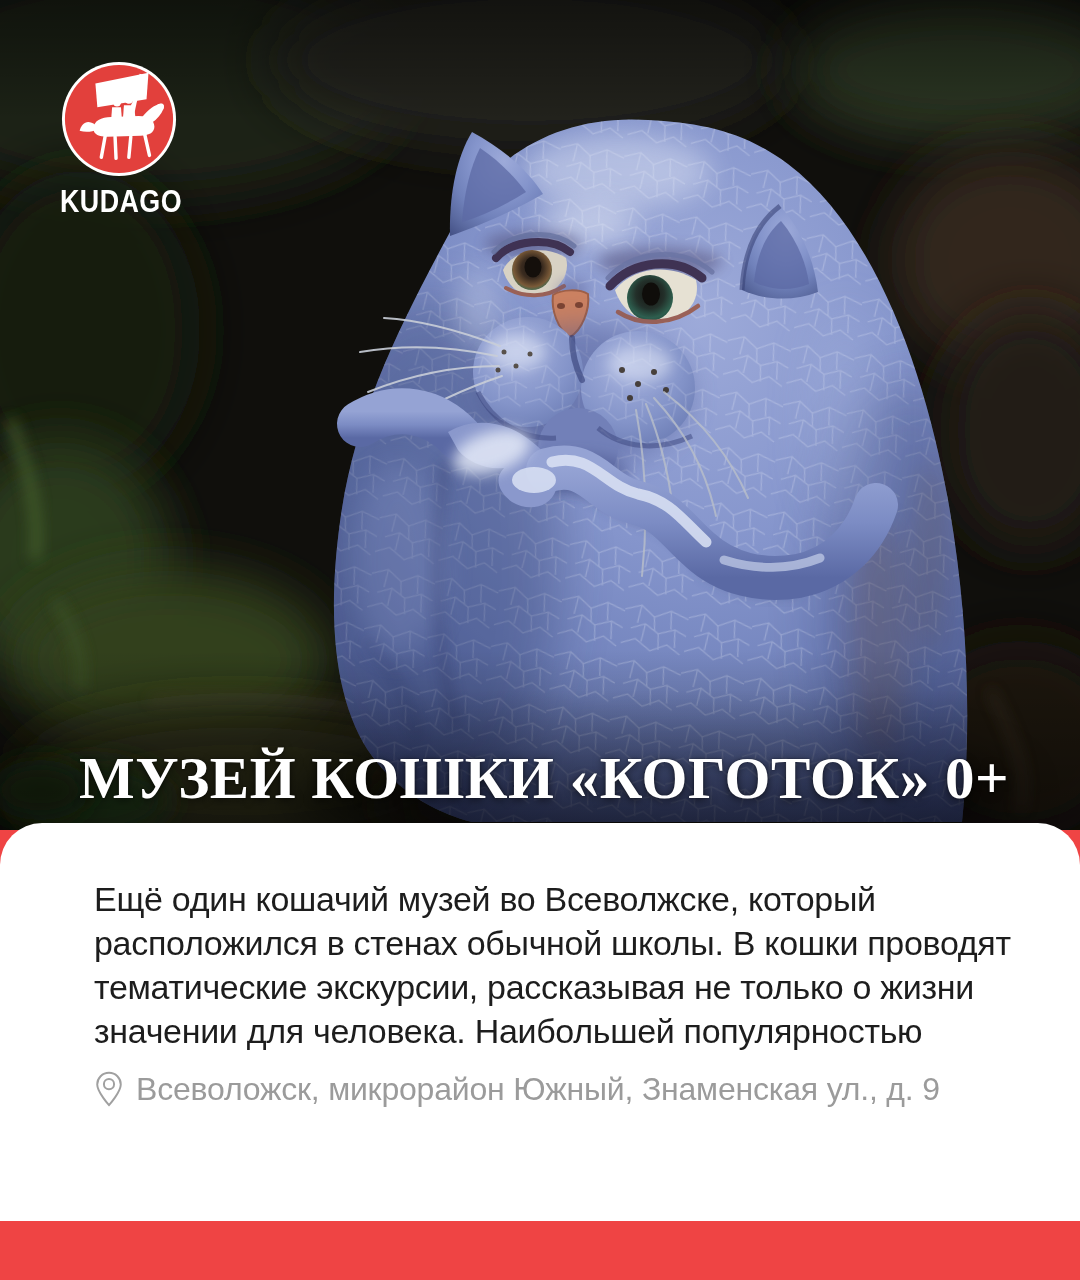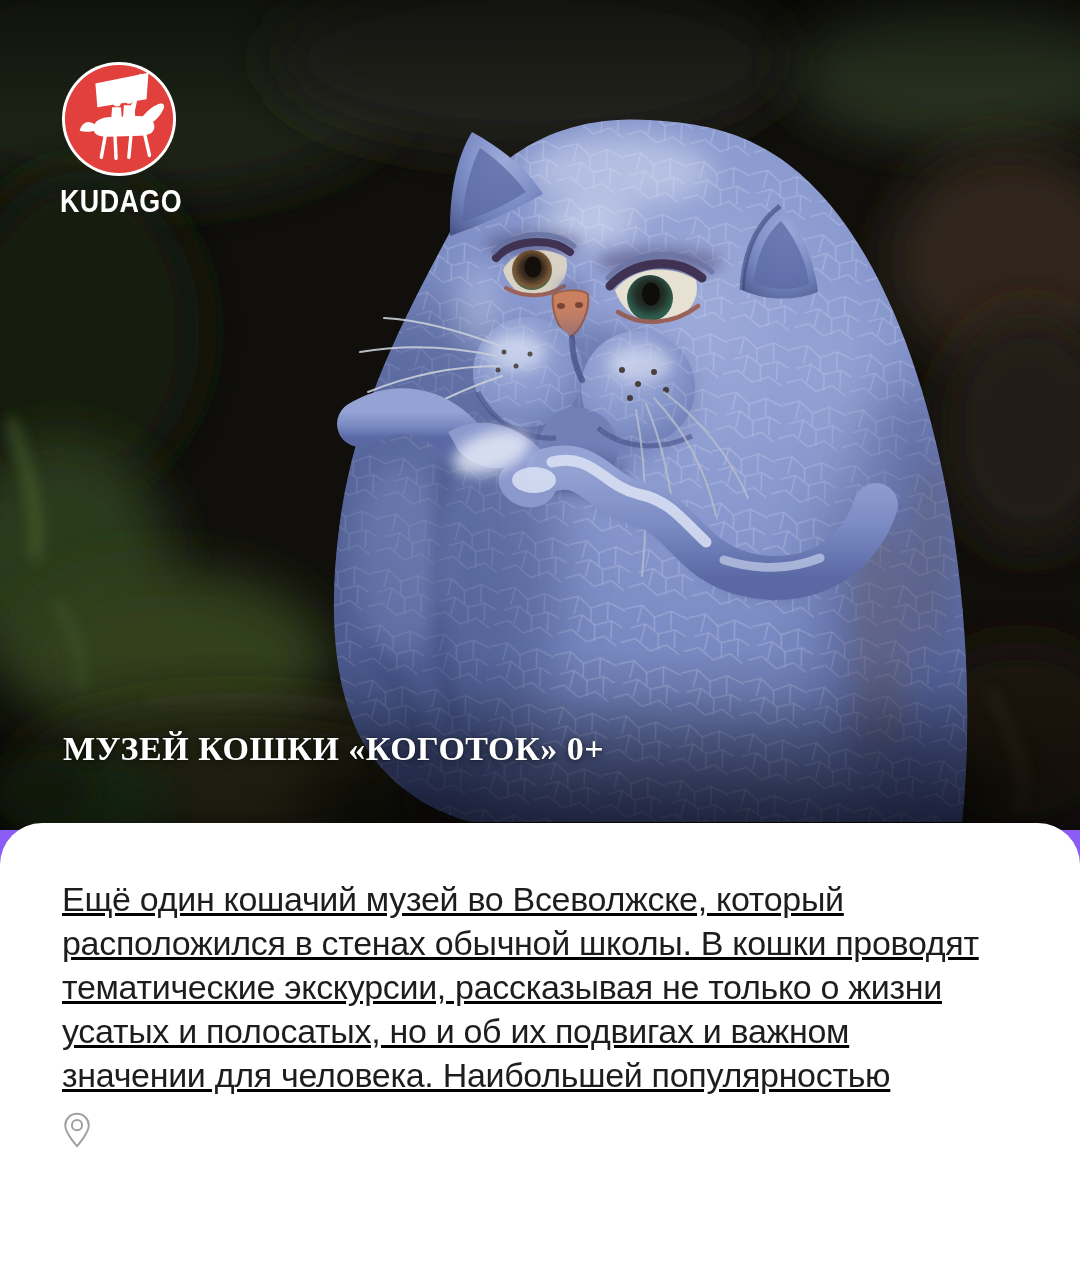--- a/index.html
+++ b/index.html
@@ -3,7 +3,7 @@
 <meta charset="utf-8">
 <style>
   html,body{margin:0;padding:0;background:#000;}
-  .frame{position:relative;width:1080px;height:1280px;overflow:hidden;background:#8b5cf6;
+  .frame{position:relative;width:1080px;height:1280px;overflow:hidden;background:#ef4444;
          font-family:"Liberation Sans",sans-serif;}
   .photo{position:absolute;top:0;left:0;width:1080px;height:830px;}
   .photo-svg{position:absolute;top:0;left:0;display:block;}

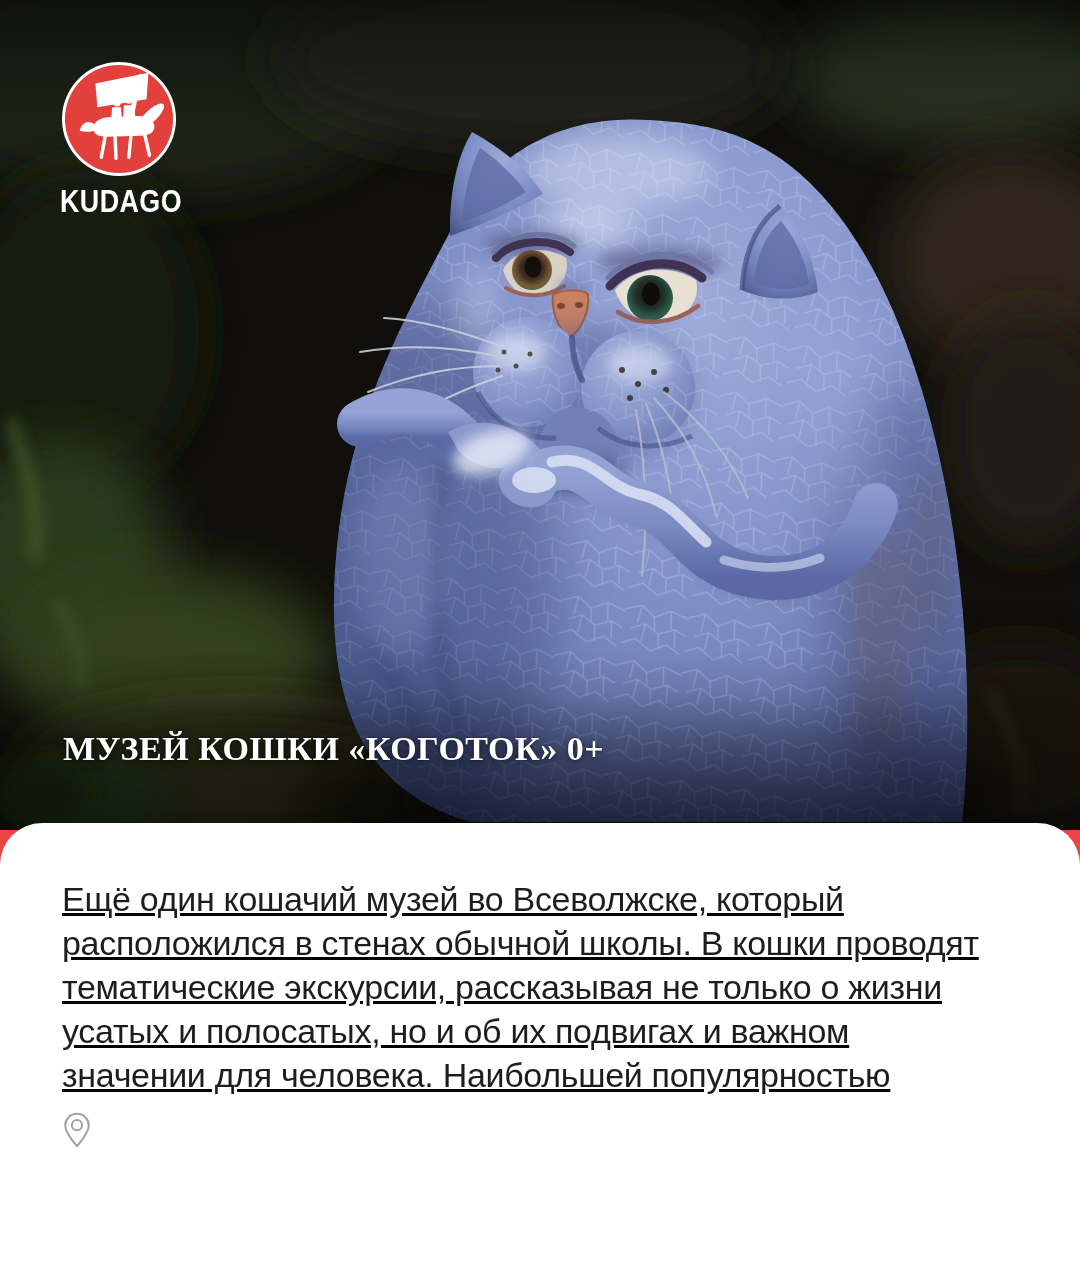--- a/index.html
+++ b/index.html
@@ -12,8 +12,8 @@
   .wordmark{margin-top:7px;color:#ffffff;font-weight:700;font-size:32px;line-height:1;
             letter-spacing:0.5px;transform:scaleX(0.84);transform-origin:left center;
             font-family:"Liberation Sans",sans-serif;}
-  .photo-title{position:absolute;left:62px;top:729px;margin:1px;color:#ffffff;
-               font-family:"Liberation Serif",serif;font-weight:700;font-size:34px;line-height:1.1;
+  .photo-title{position:absolute;left:62px;top:729px;margin:17px;color:#ffffff;
+               font-family:"Liberation Serif",serif;font-weight:700;font-size:59px;line-height:1.1;
                letter-spacing:0.5px;white-space:nowrap;
                text-shadow:0 2px 8px rgba(0,0,0,0.6),0 0 2px rgba(0,0,0,0.45);}
   .card{position:absolute;left:0;top:823px;width:1080px;height:457px;background:#ffffff;

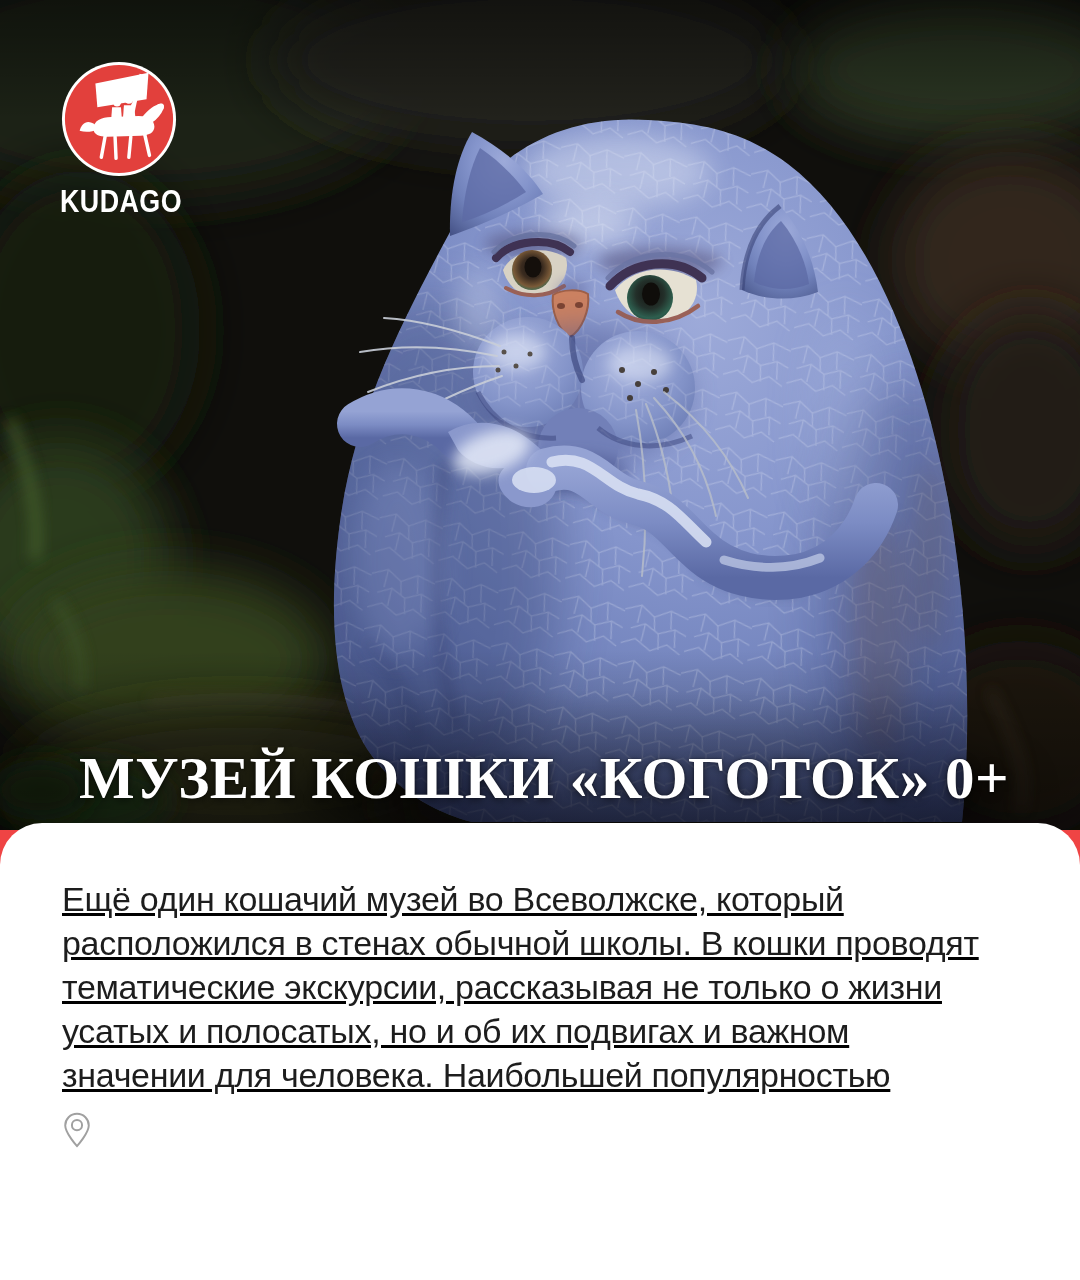--- a/index.html
+++ b/index.html
@@ -16,8 +16,8 @@
                font-family:"Liberation Serif",serif;font-weight:700;font-size:59px;line-height:1.1;
                letter-spacing:0.5px;white-space:nowrap;
                text-shadow:0 2px 8px rgba(0,0,0,0.6),0 0 2px rgba(0,0,0,0.45);}
-  .card{position:absolute;left:0;top:823px;width:1080px;height:457px;background:#ffffff;
-        border-radius:42px 42px 0 0;box-sizing:border-box;padding:54px 62px 0 62px;text-decoration:underline;}
+  .card{position:absolute;left:0;top:823px;width:1080px;height:398px;background:#ffffff;
+        border-radius:42px 42px 0 0;box-sizing:border-box;padding:54px 62px 0 94px;}
   .desc-line{font-size:34px;line-height:44px;color:#1d1d1d;letter-spacing:-0.3px;white-space:nowrap;}
   .loc-row{display:flex;align-items:center;gap:12px;margin-top:14px;color:#9b9b9b;}
   .loc-text{font-size:32px;line-height:44px;letter-spacing:-0.2px;white-space:nowrap;}

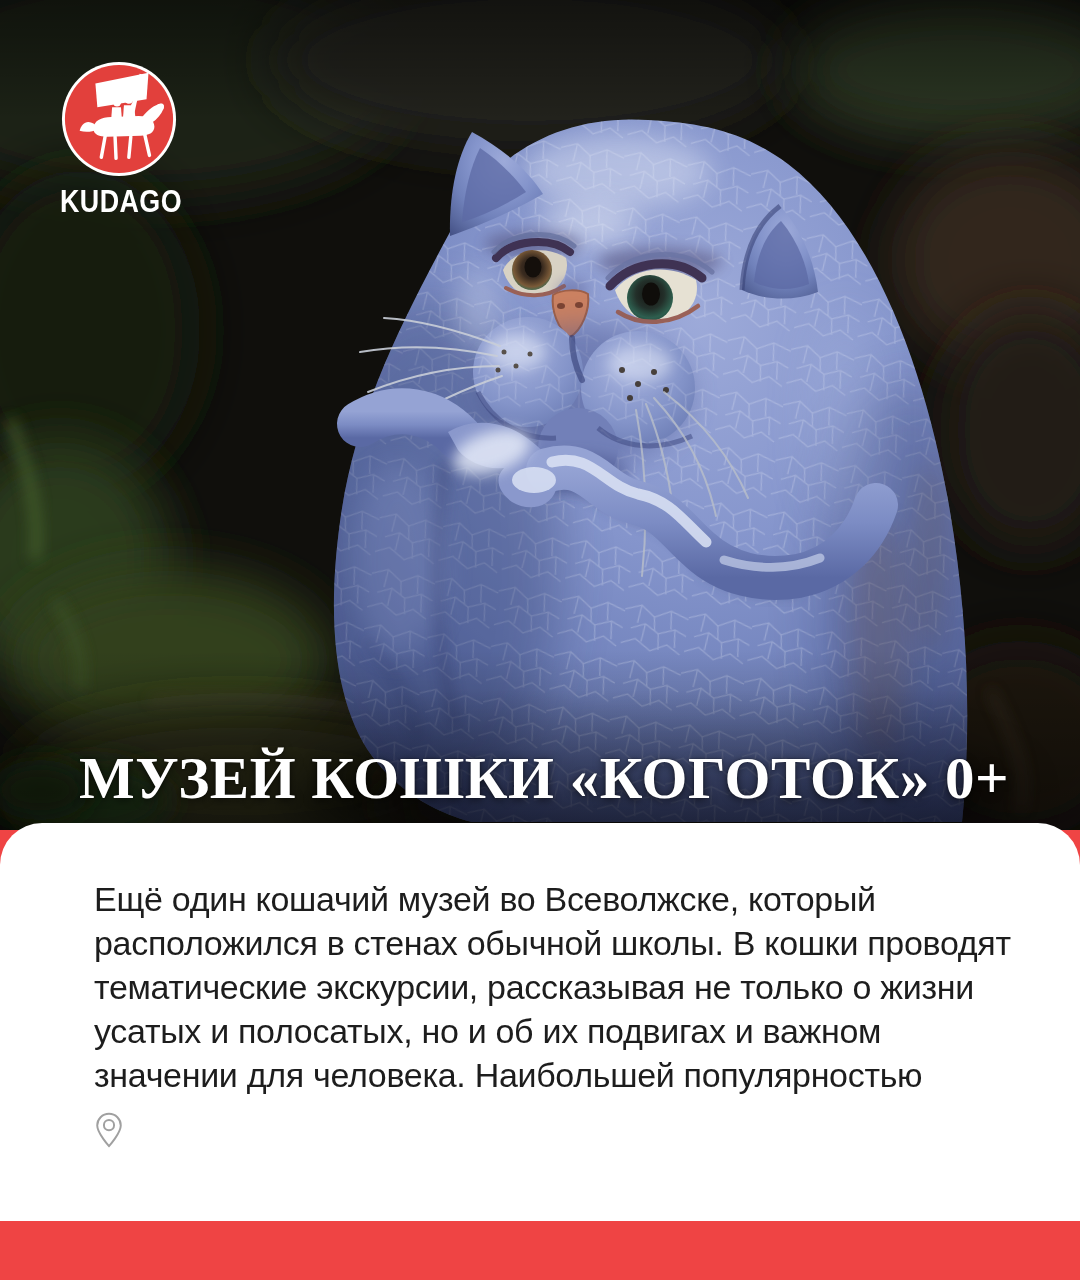--- a/index.html
+++ b/index.html
@@ -273,7 +273,6 @@
       <div class="desc-line">Ещё один кошачий музей во Всеволжске, который</div>
       <div class="desc-line">расположился в стенах обычной школы. В кошки проводят</div>
       <div class="desc-line">тематические экскурсии, рассказывая не только о жизни</div>
-      <div class="desc-line">усатых и полосатых, но и об их подвигах и важном</div>
       <div class="desc-line">значении для человека. Наибольшей популярностью</div>
     </div>
     <div class="loc-row">

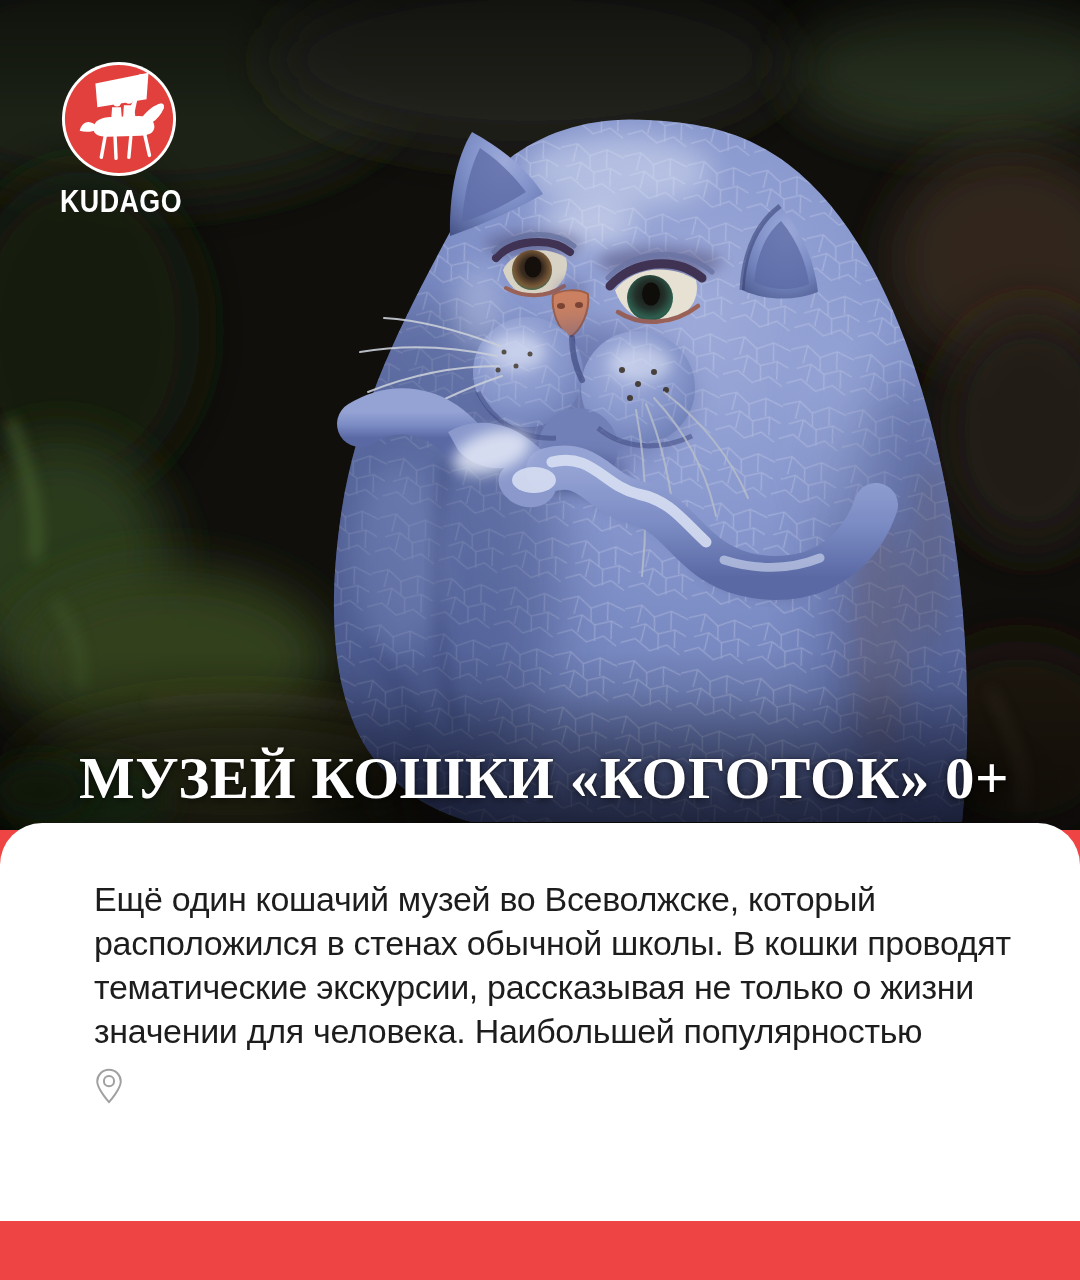--- a/index.html
+++ b/index.html
@@ -280,6 +280,7 @@
         <path d="M13 2 C7.2 2 2.8 6.6 2.8 12.1 C2.8 18.6 13 30 13 30 C13 30 23.2 18.6 23.2 12.1 C23.2 6.6 18.8 2 13 2 Z" fill="none" stroke="#a0a0a0" stroke-width="1.7"></path>
         <circle cx="13" cy="11.8" r="4.4" fill="none" stroke="#a0a0a0" stroke-width="1.7"></circle>
       </svg>
+      <span class="loc-text">Всеволожск, микрорайон Южный, Знаменская ул., д. 9</span>
     </div>
   </div>
 </div>

